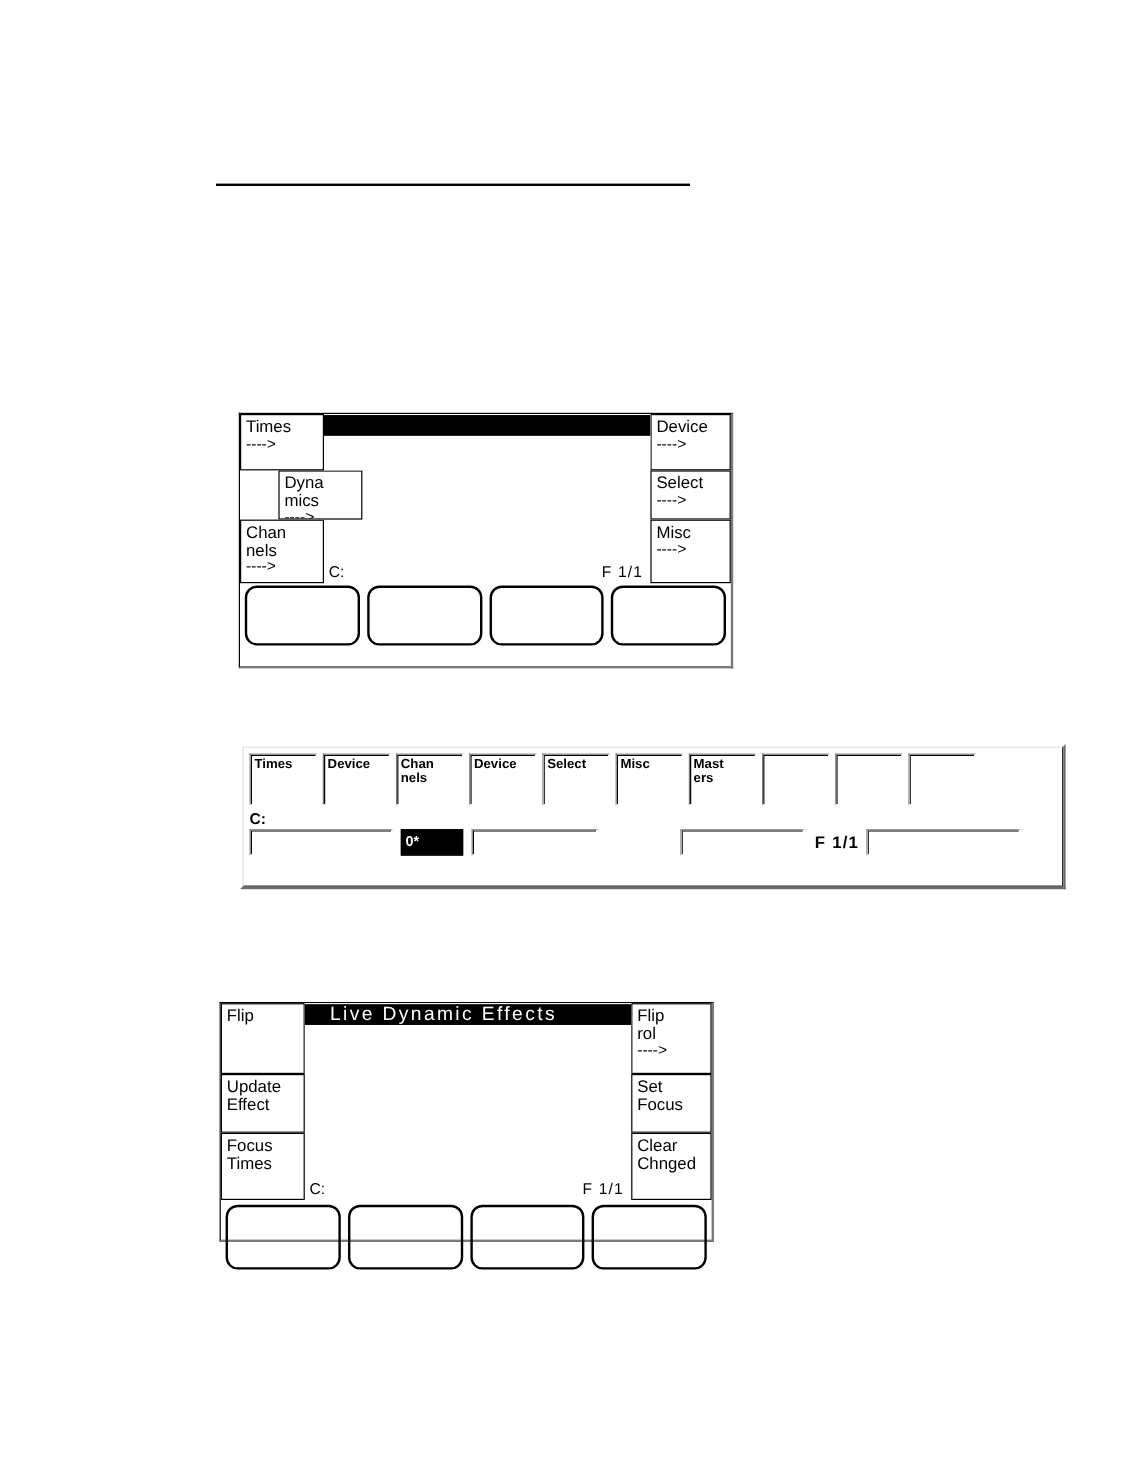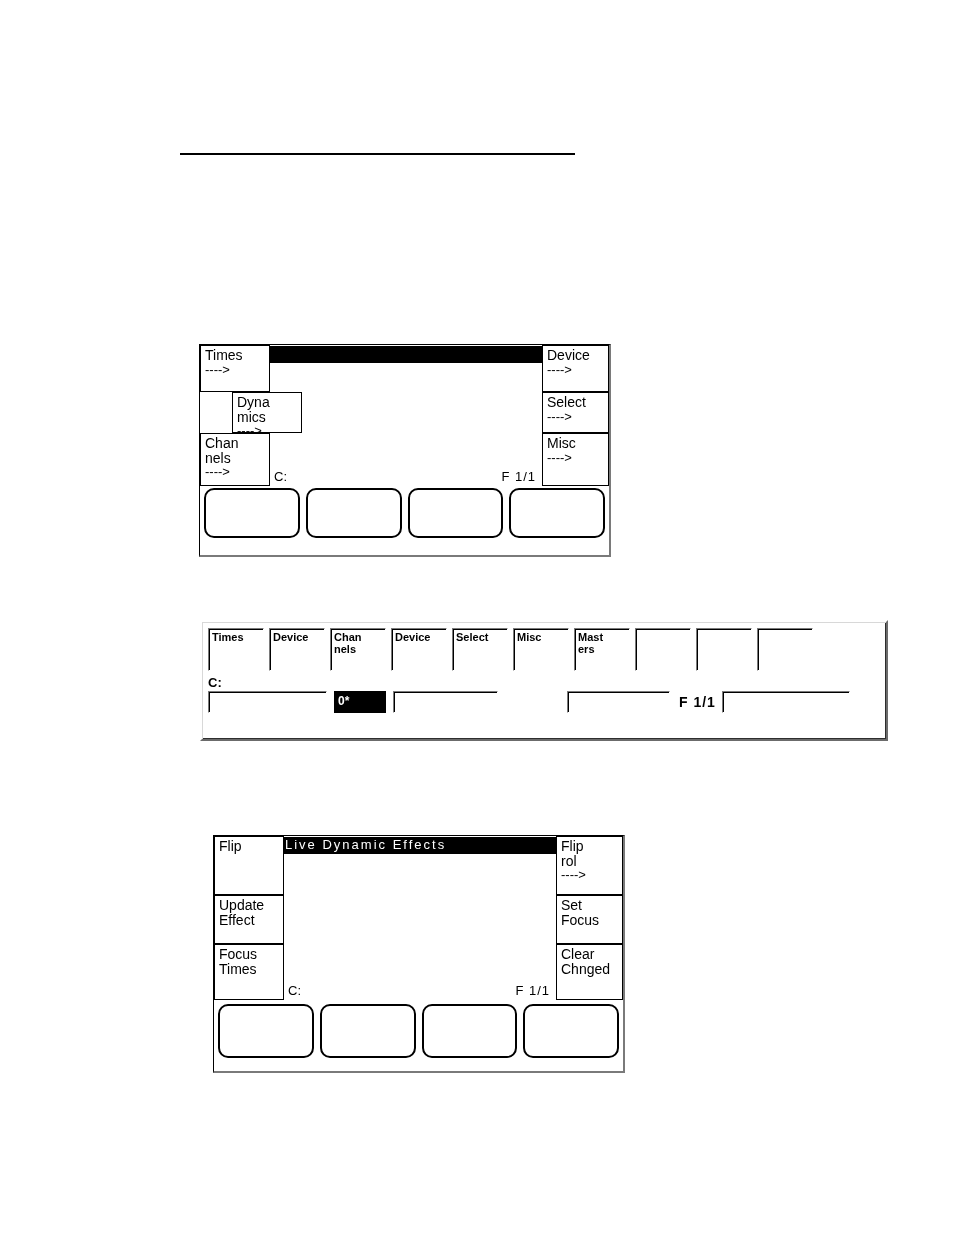--- a/index.html
+++ b/index.html
@@ -36,7 +36,7 @@
     box-sizing: border-box;
   }
   #panel1 { left: 199px; top: 344px; height: 213px; }
-  #panel3 { left: 213px; top: 835px; height: 238px; }
+  #panel3 { left: 183px; top: 835px; height: 200px; }
 
   .lcd-grid {
     position: relative;

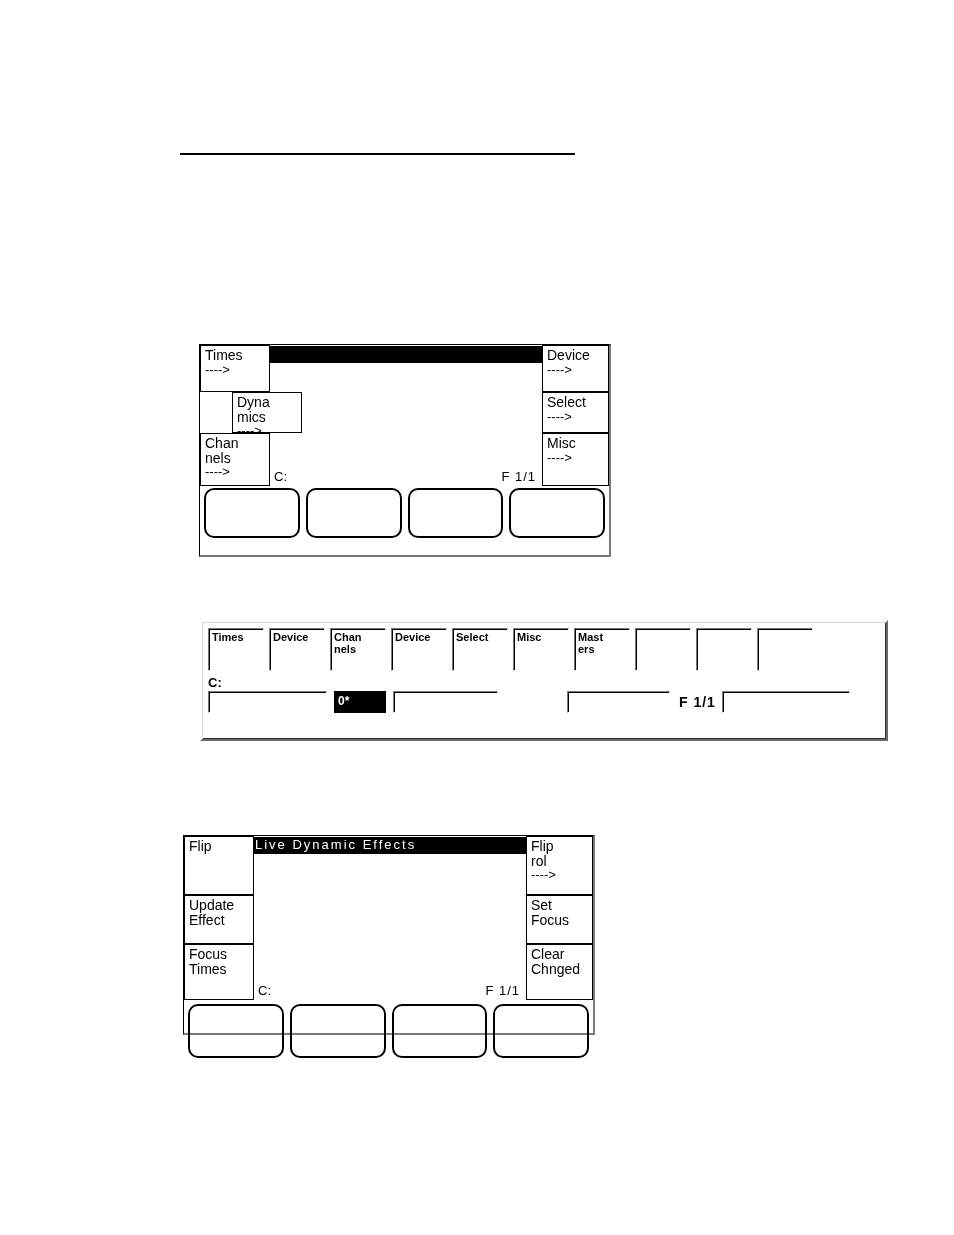--- a/index.html
+++ b/index.html
@@ -74,8 +74,8 @@
     right: 0;
     height: 17px;
     color: #fff;
-    font-size: 13px;
-    padding-left: 0;
+    font-size: 16px;
+    padding-left: 20px;
     border: 1px solid #000;
     box-sizing: border-box;
   }

